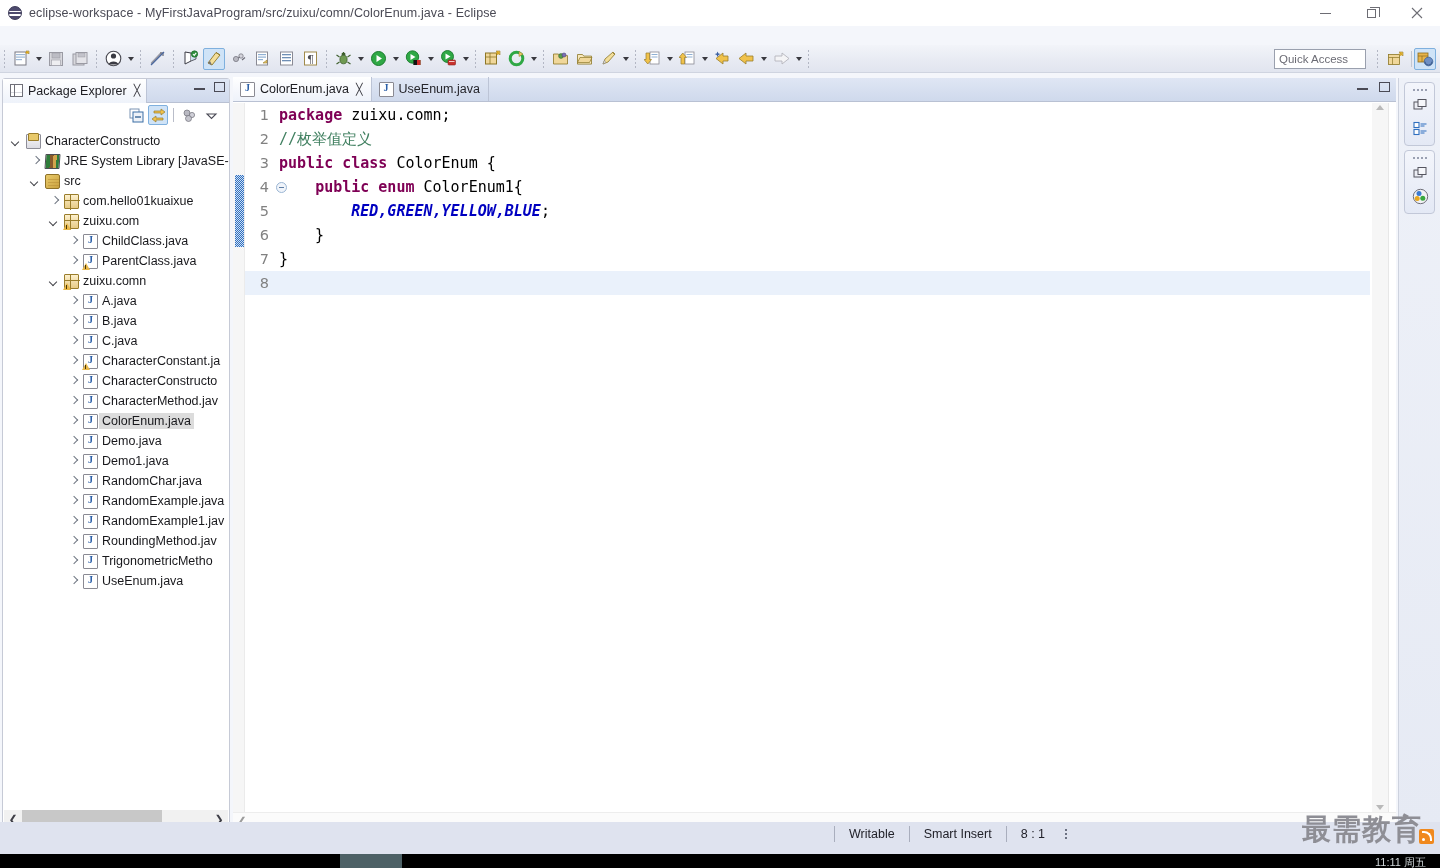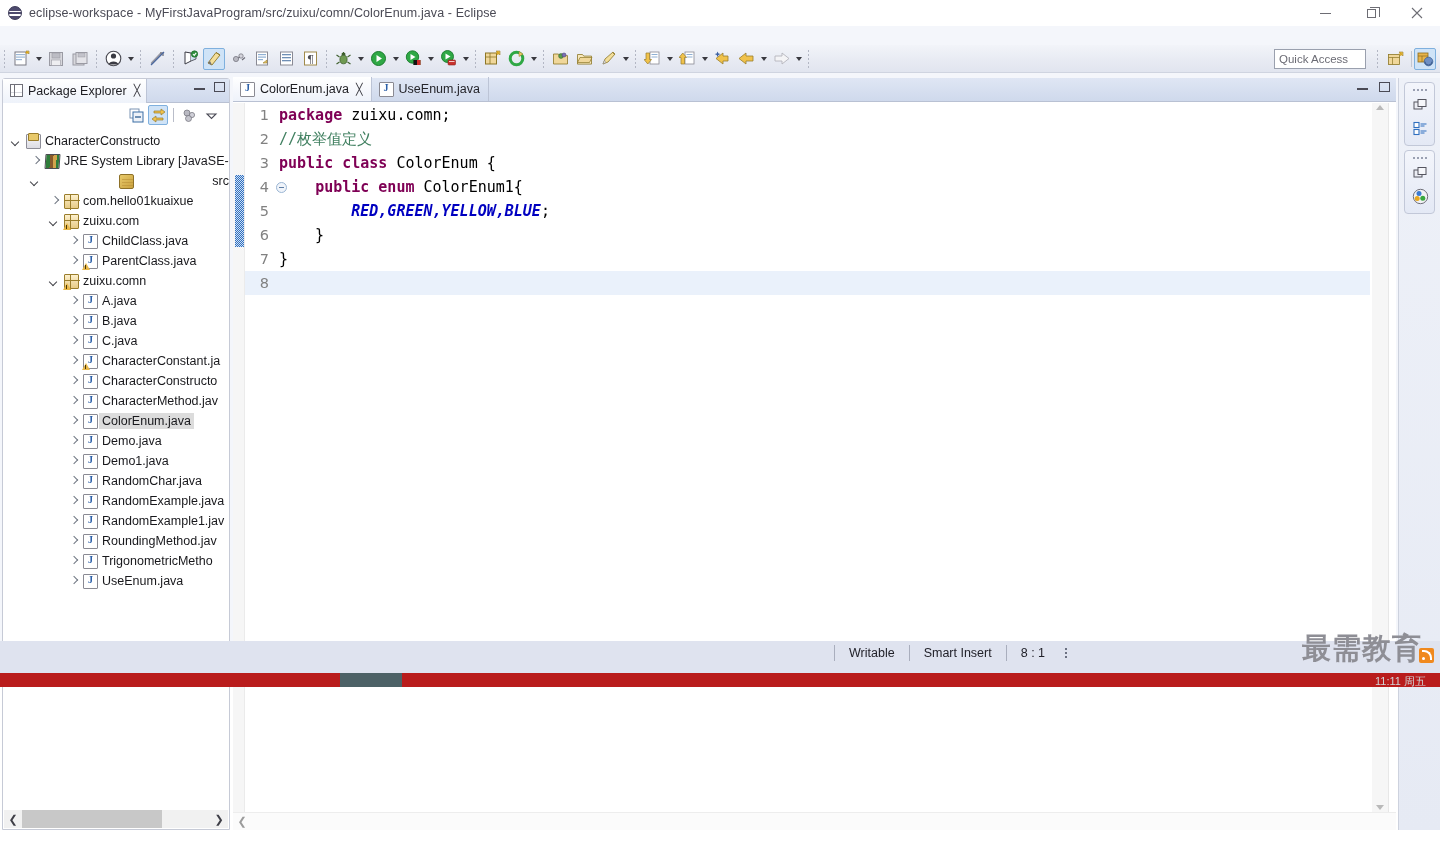--- a/index.html
+++ b/index.html
@@ -8,7 +8,7 @@
     font-family:"Liberation Sans", sans-serif;
     background:#ffffff;
   }
-  #app { position:relative; width:1440px; height:687px; background:#f4f6fb; }
+  #app { position:relative; width:1440px; height:868px; background:#f4f6fb; }
 
   
   .titlebar{

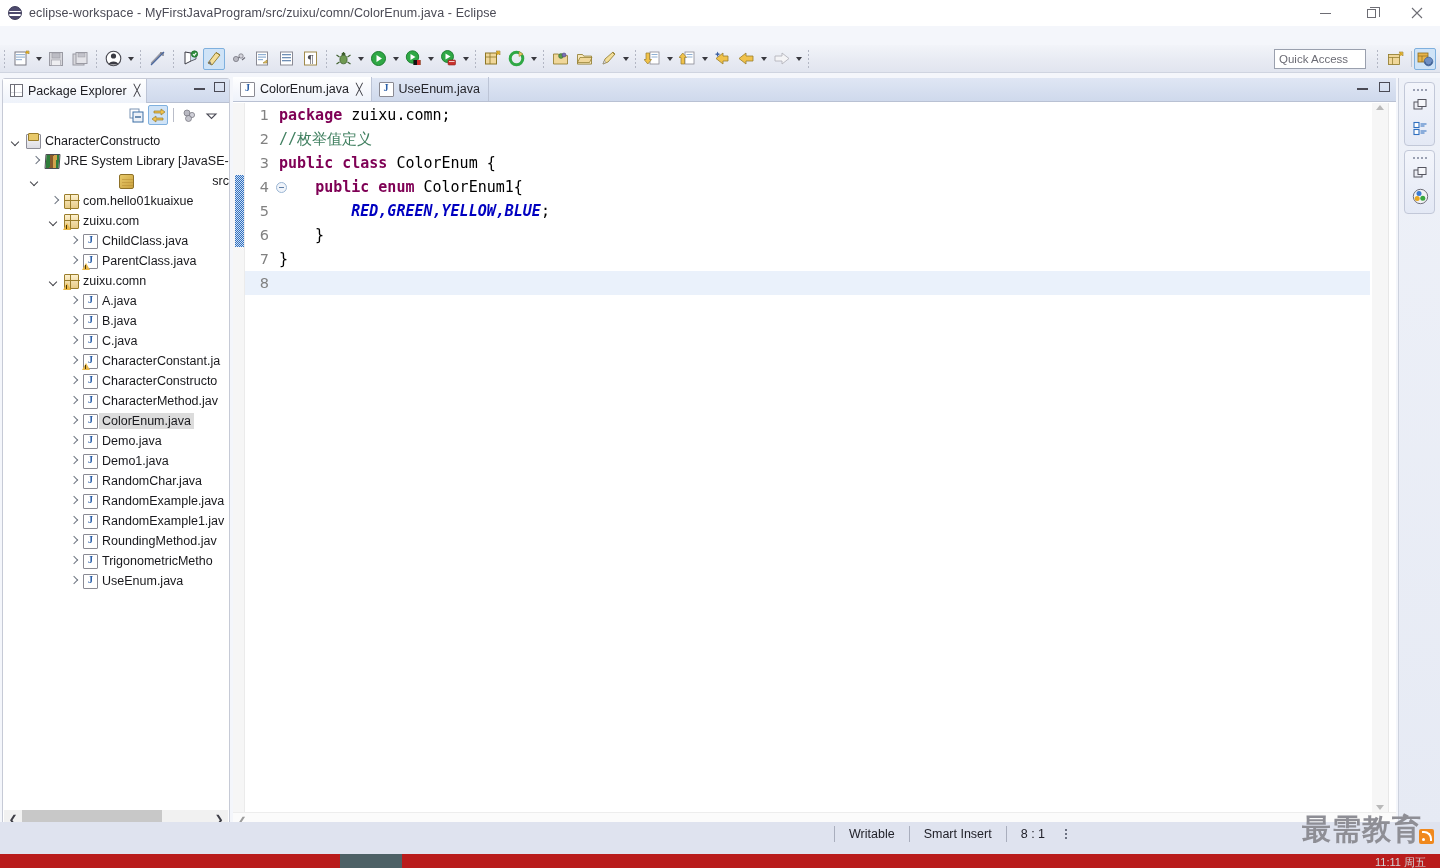--- a/index.html
+++ b/index.html
@@ -560,7 +560,7 @@
           <span class="ico ic-jre" style="margin-left: 4px;"></span>
           <span class="lbl">JRE System Library [JavaSE-</span>
         </div>
-        <div class="row" style="padding-left: 25px; justify-content: space-between;">
+        <div class="row" style="padding-left: 25px;">
           <span class="twisty o"></span>
           <span class="ico ic-src" style="margin-left: 4px;"></span>
           <span class="lbl">src</span>

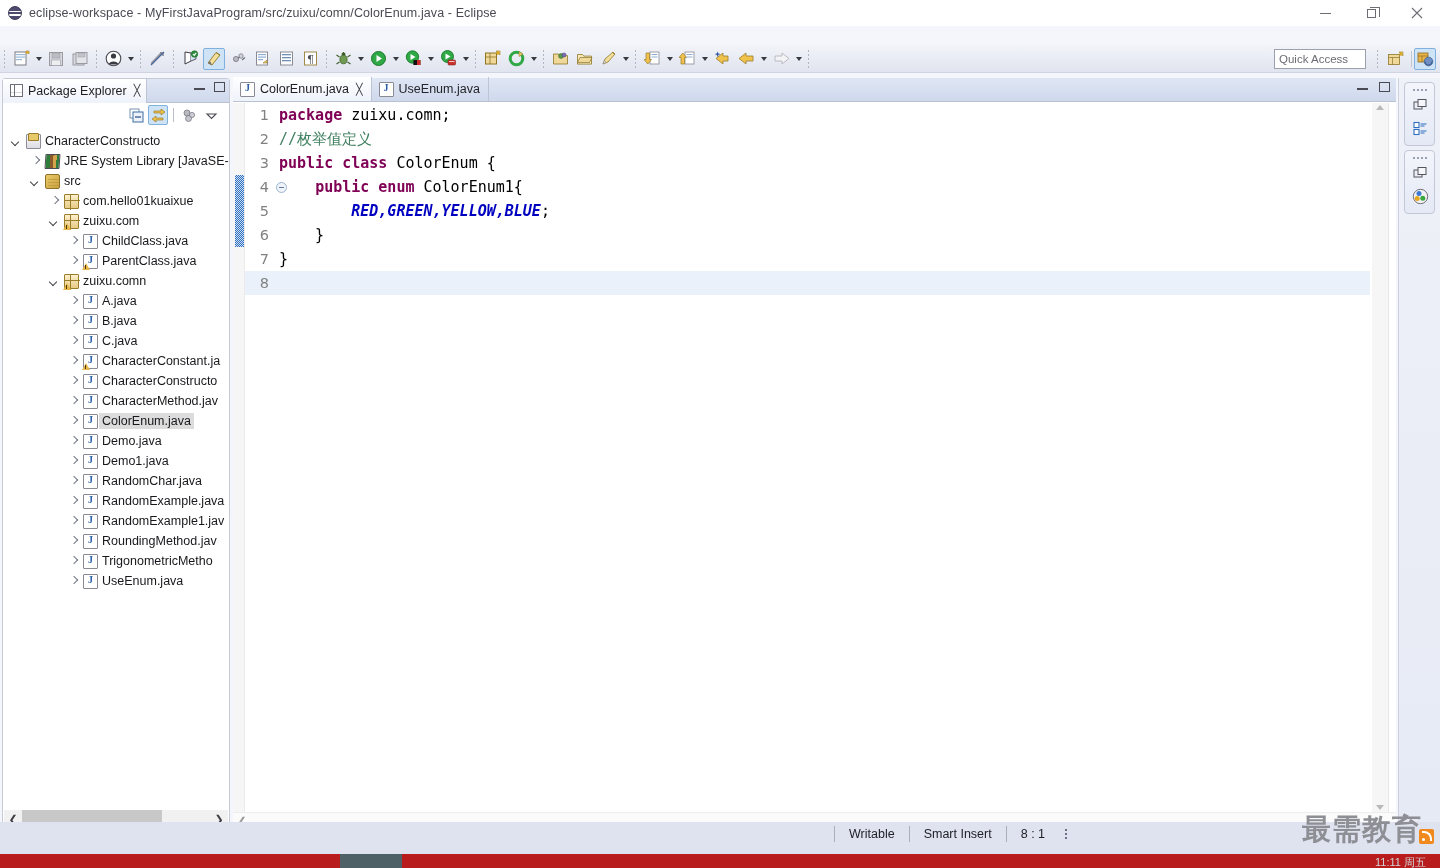--- a/index.html
+++ b/index.html
@@ -222,7 +222,7 @@
      border:2px solid #fff; border-left:none; border-bottom:none; border-radius:0 8px 0 0; }
 
   
-  .taskbar{ position:absolute; left:0; bottom:0; width:1440px; height:22px; background:#b91c1c; }
+  .taskbar{ position:absolute; left:0; bottom:0; width:1440px; height:22px; background:#000000; }
   .tb-strip{ position:absolute; left:0; top:0; width:1440px; height:8px; background:#dfe3ef; }
   .tb-active{ position:absolute; left:340px; top:8px; width:62px; height:14px; background:#4d6166; }
   .tb-time{ position:absolute; right:14px; top:9px; font-size:11px; color:#cfd6d8; }

